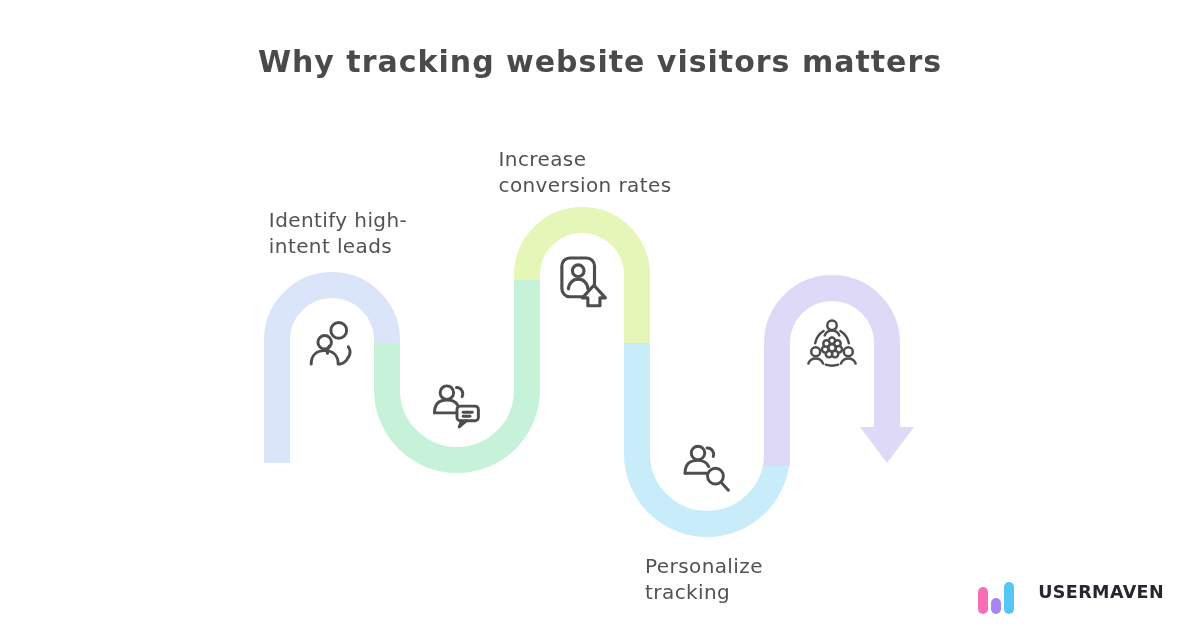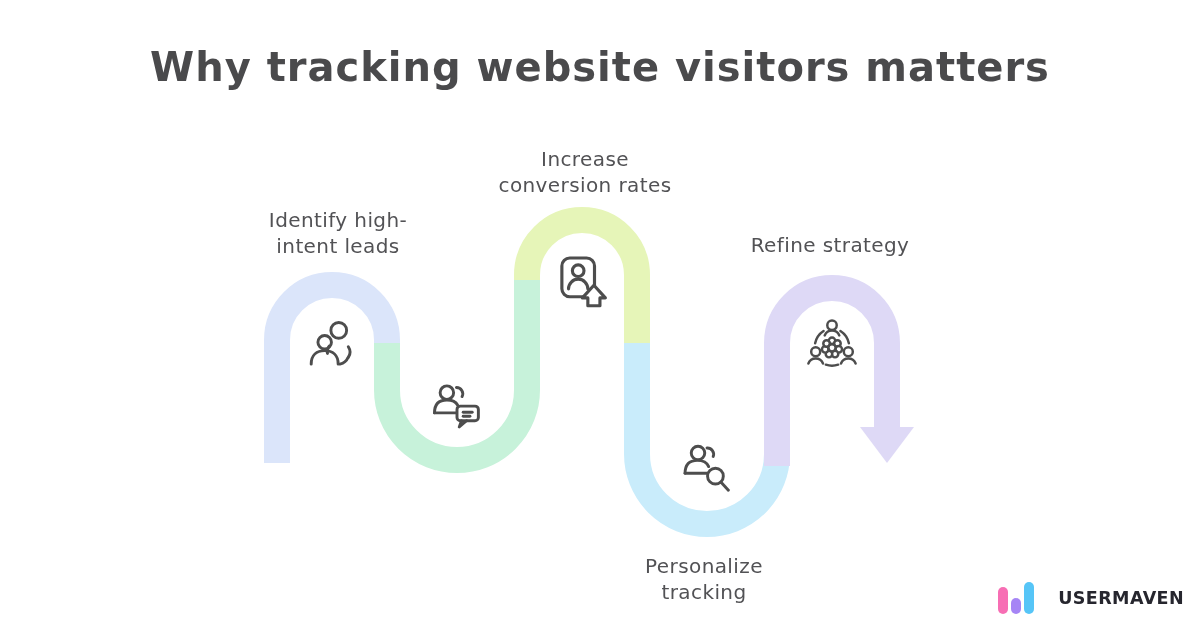--- a/index.html
+++ b/index.html
@@ -9,7 +9,7 @@
   }
   .title{
     position:absolute;left:0;top:44px;width:1200px;text-align:center;
-    font-size:40px;font-weight:bold;letter-spacing:1px;color:#4a4a4c;
+    font-size:30px;font-weight:bold;letter-spacing:1px;color:#4a4a4c;
   }
   .flow-svg{position:absolute;left:0;top:0;}
   .step-label{

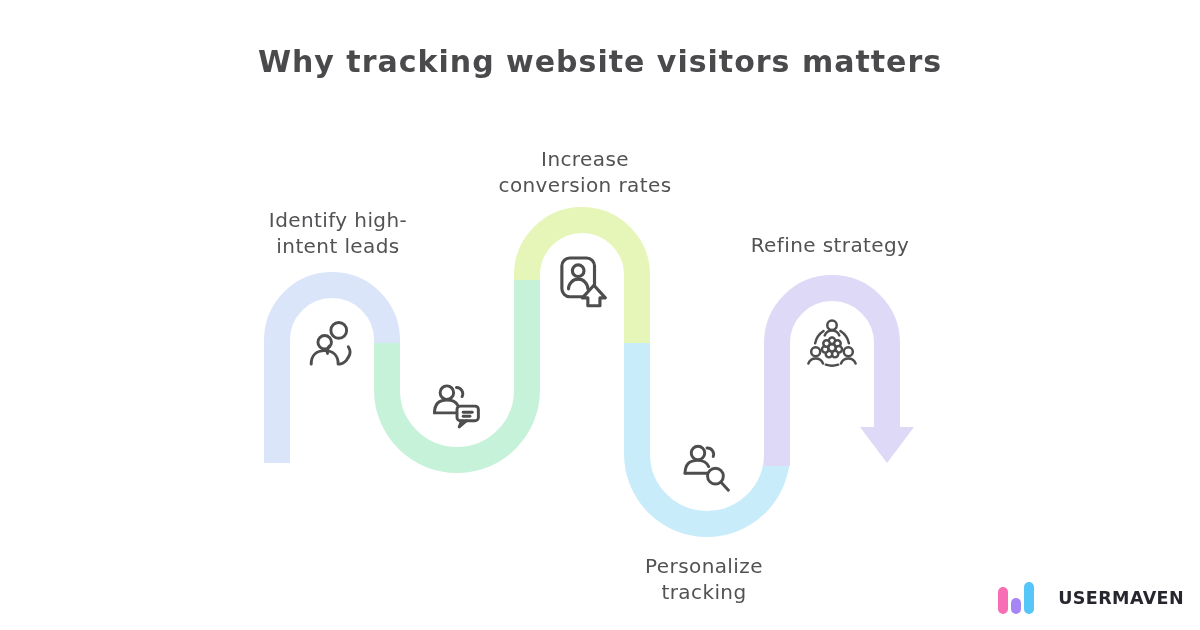--- a/index.html
+++ b/index.html
@@ -14,7 +14,7 @@
   .flow-svg{position:absolute;left:0;top:0;}
   .step-label{
     position:absolute;transform:translate(-50%,-50%);
-    white-space:pre-line;text-align:center;
+    white-space:pre-line;text-align:left;
     font-size:20px;line-height:1.32;letter-spacing:.4px;color:#525255;
   }
   .lbl-1{left:338px;top:233px;}

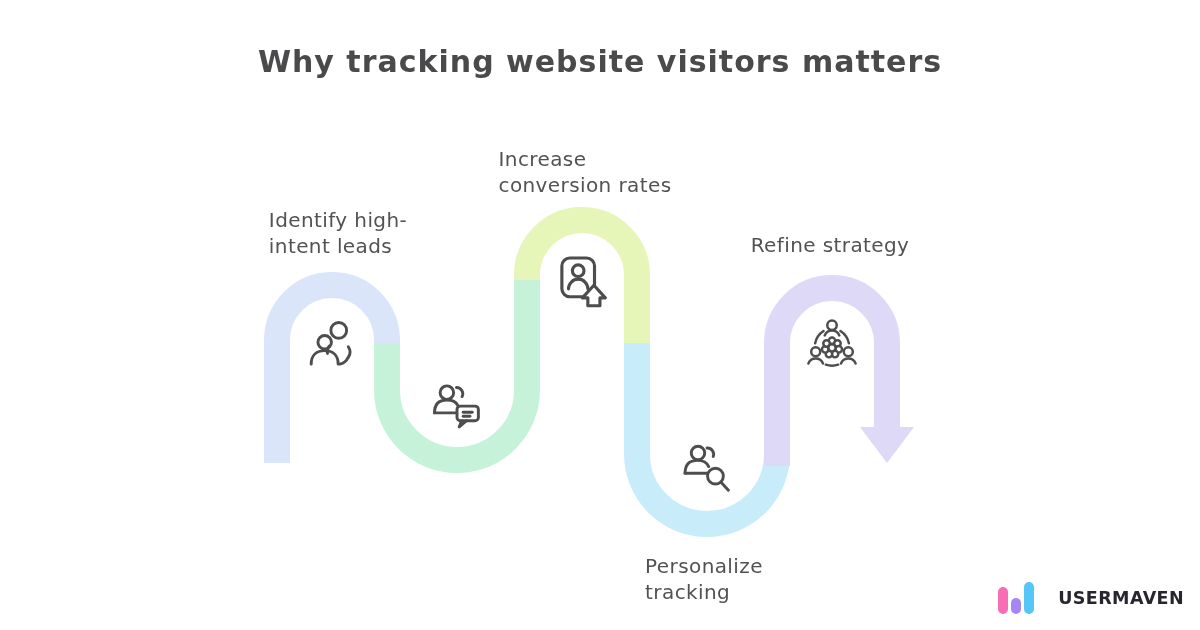--- a/index.html
+++ b/index.html
@@ -133,7 +133,6 @@
 conversion rates</div>
   <div class="step-label lbl-4">Personalize
 tracking</div>
-  <div class="step-label lbl-5">Refine strategy</div>
 
   <div class="brand">
     <span class="brand-bars">

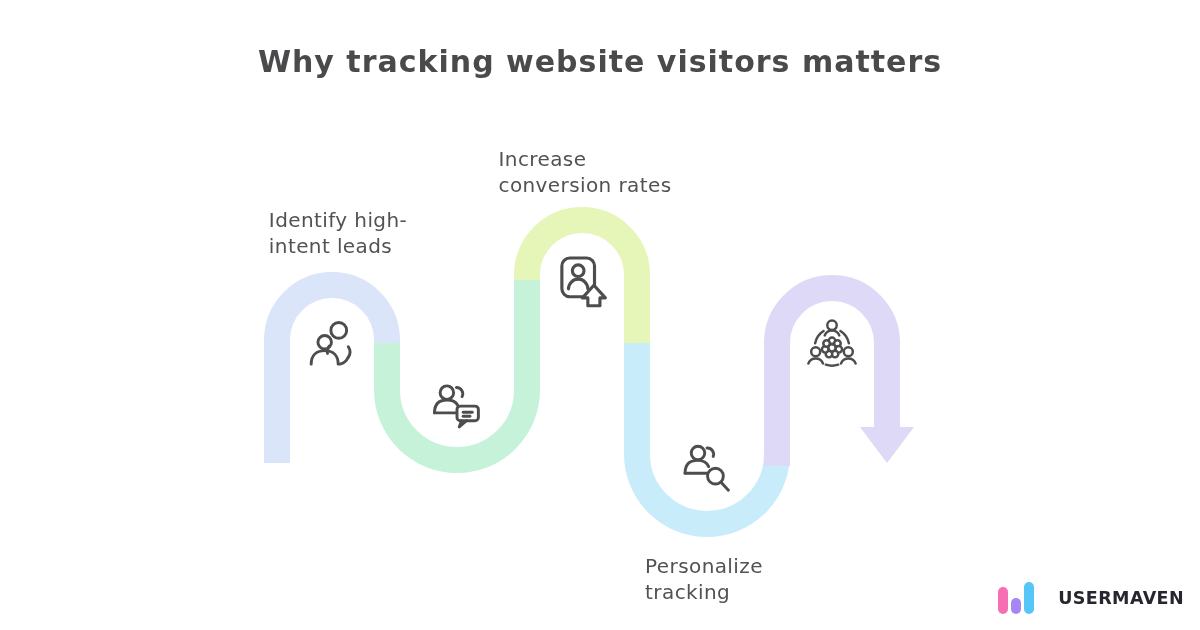--- a/index.html
+++ b/index.html
@@ -30,7 +30,7 @@
   .ic-4{left:680px;top:439px;}
   .ic-5{left:805px;top:318px;}
   .brand{
-    position:absolute;right:16px;bottom:16px;display:flex;align-items:center;gap:24px;
+    position:absolute;right:36px;bottom:16px;display:flex;gap:24px;
   }
   .brand-bars{display:flex;align-items:flex-end;gap:3px;height:32px;}
   .bar{display:inline-block;width:10px;border-radius:5px;}

